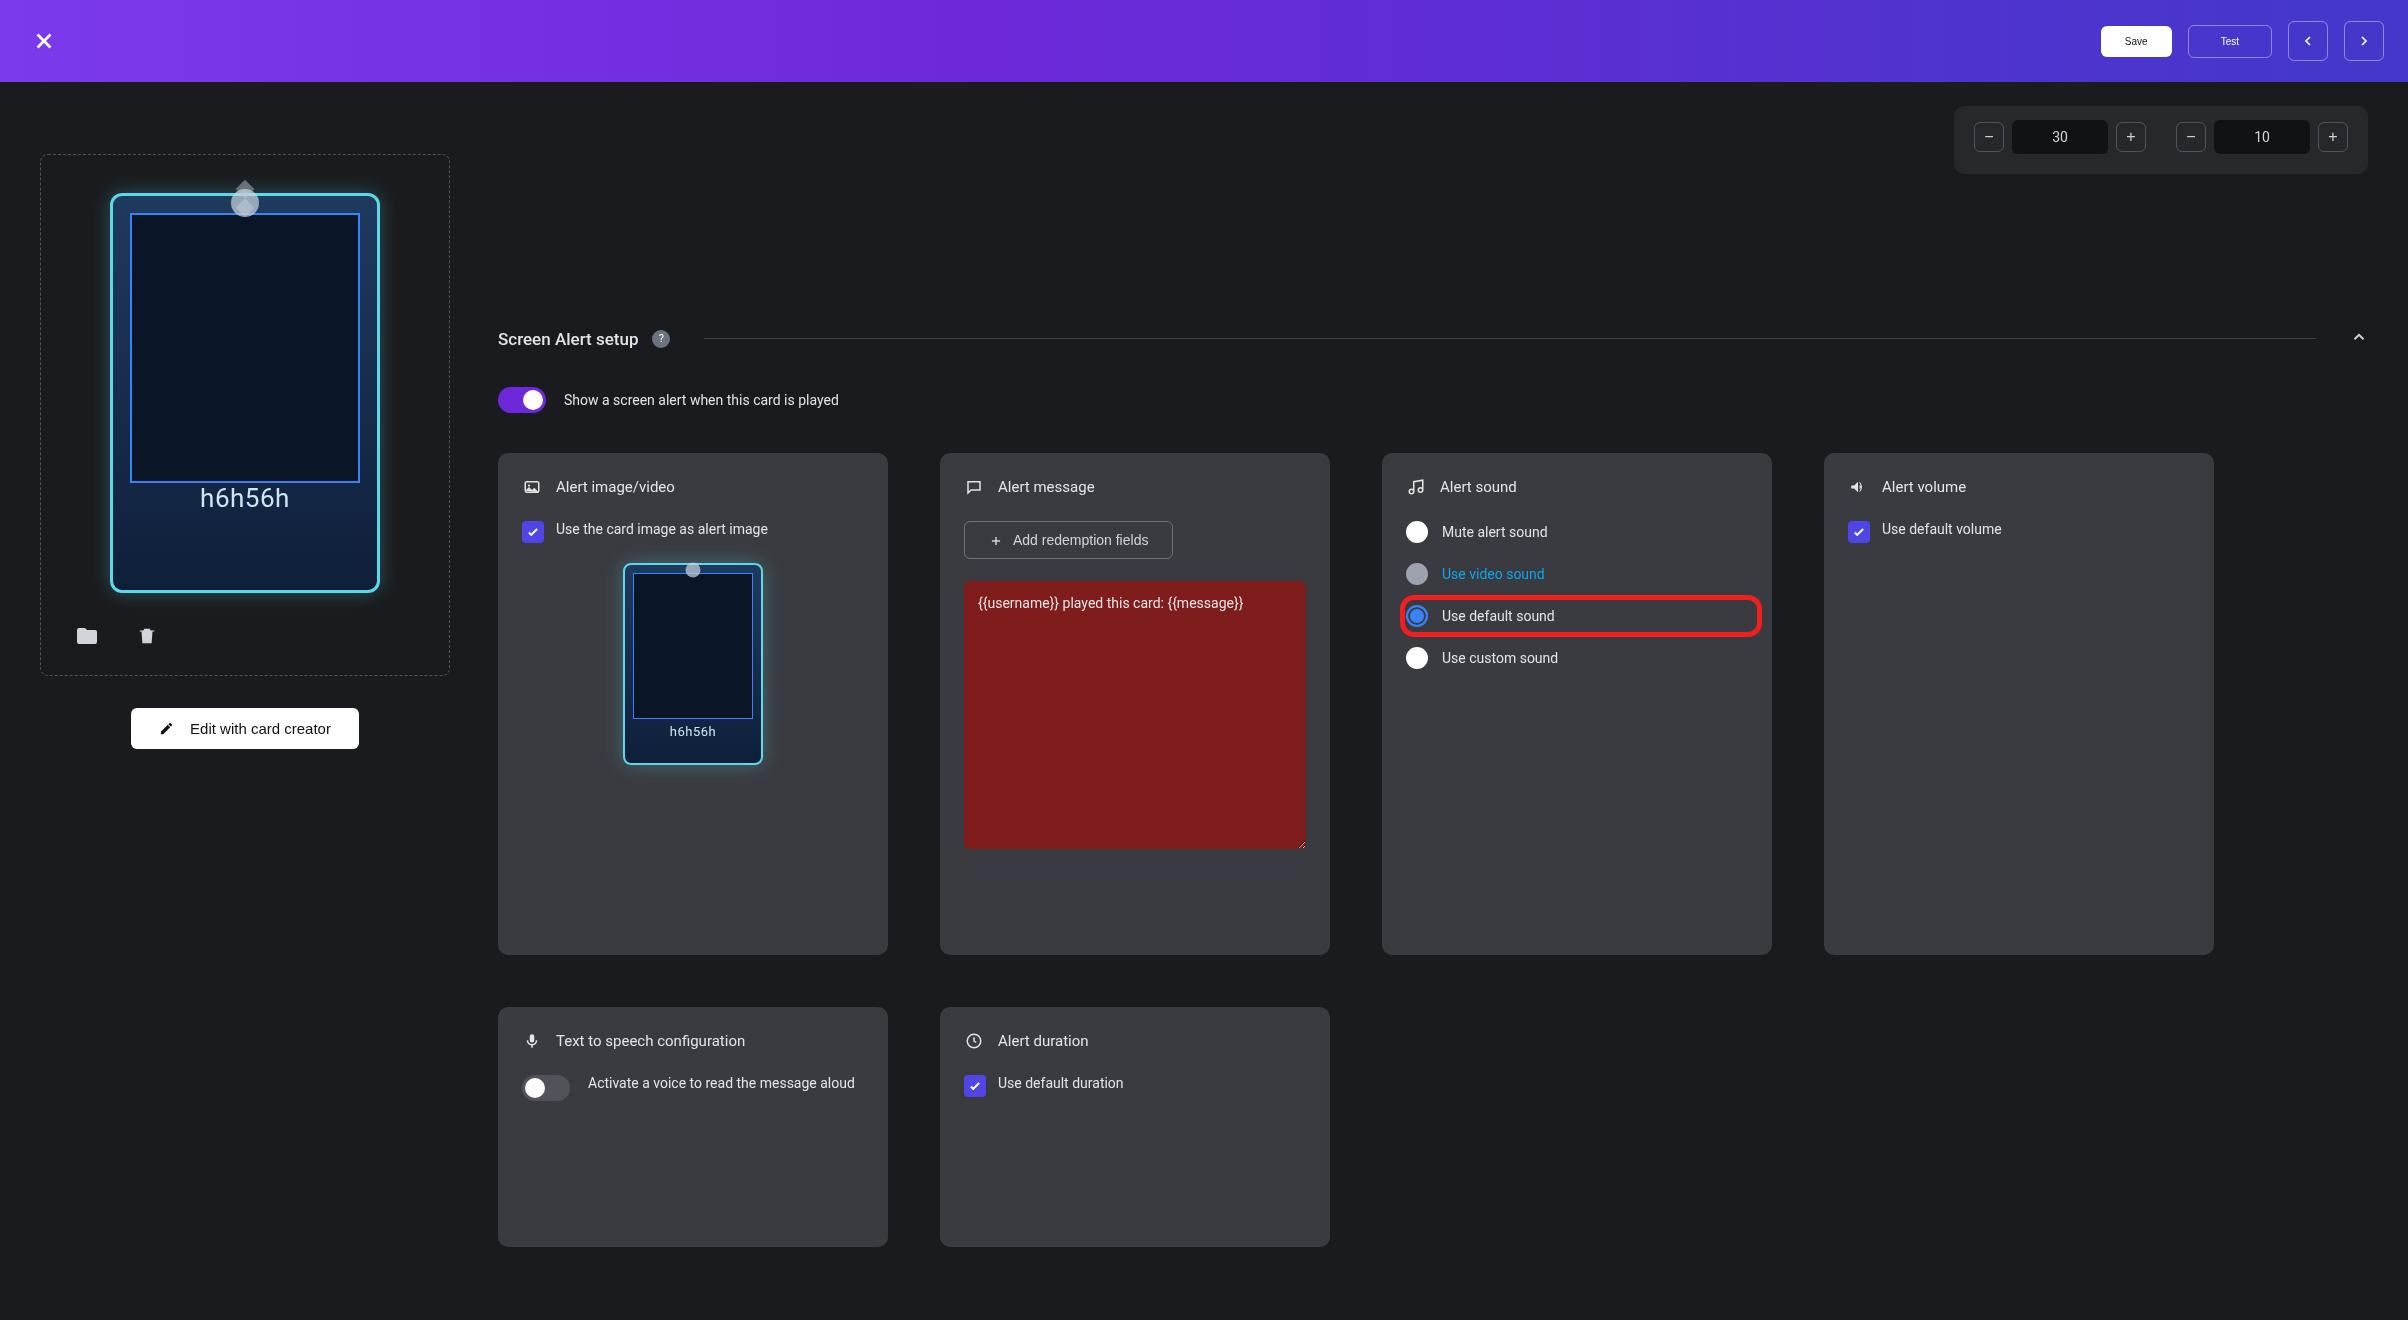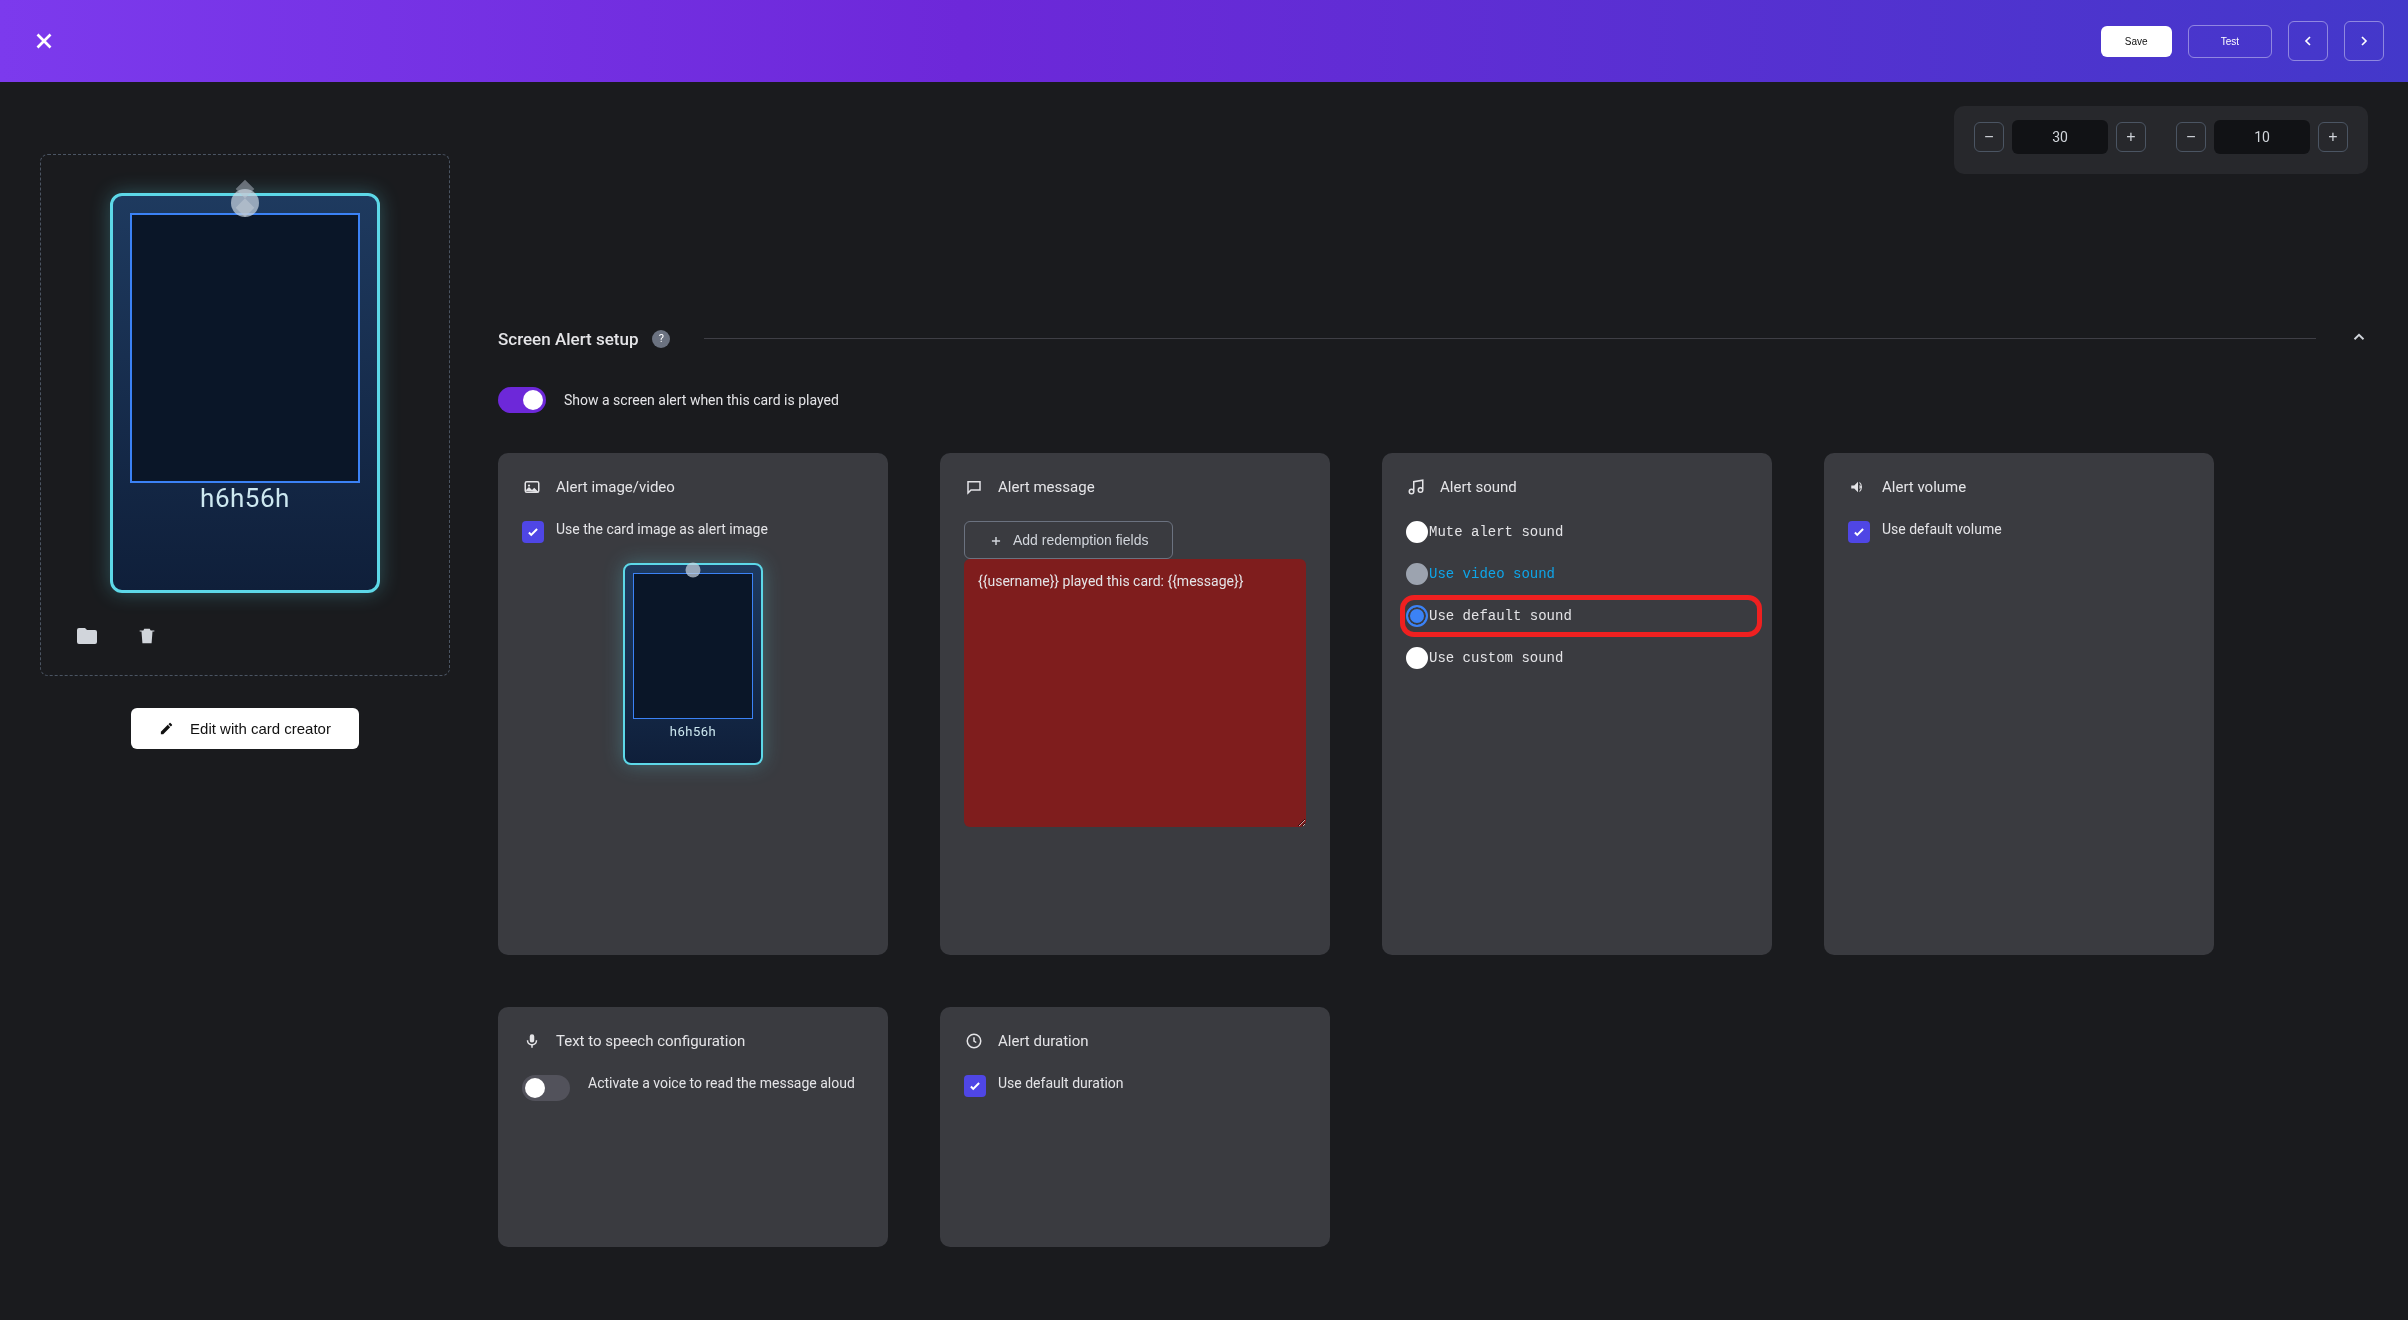--- a/index.html
+++ b/index.html
@@ -273,6 +273,7 @@
     gap: 10px;
     cursor: pointer;
     font-size: 14px;
+    margin-bottom: 22px;
   }
   .textarea {
     width: 100%;

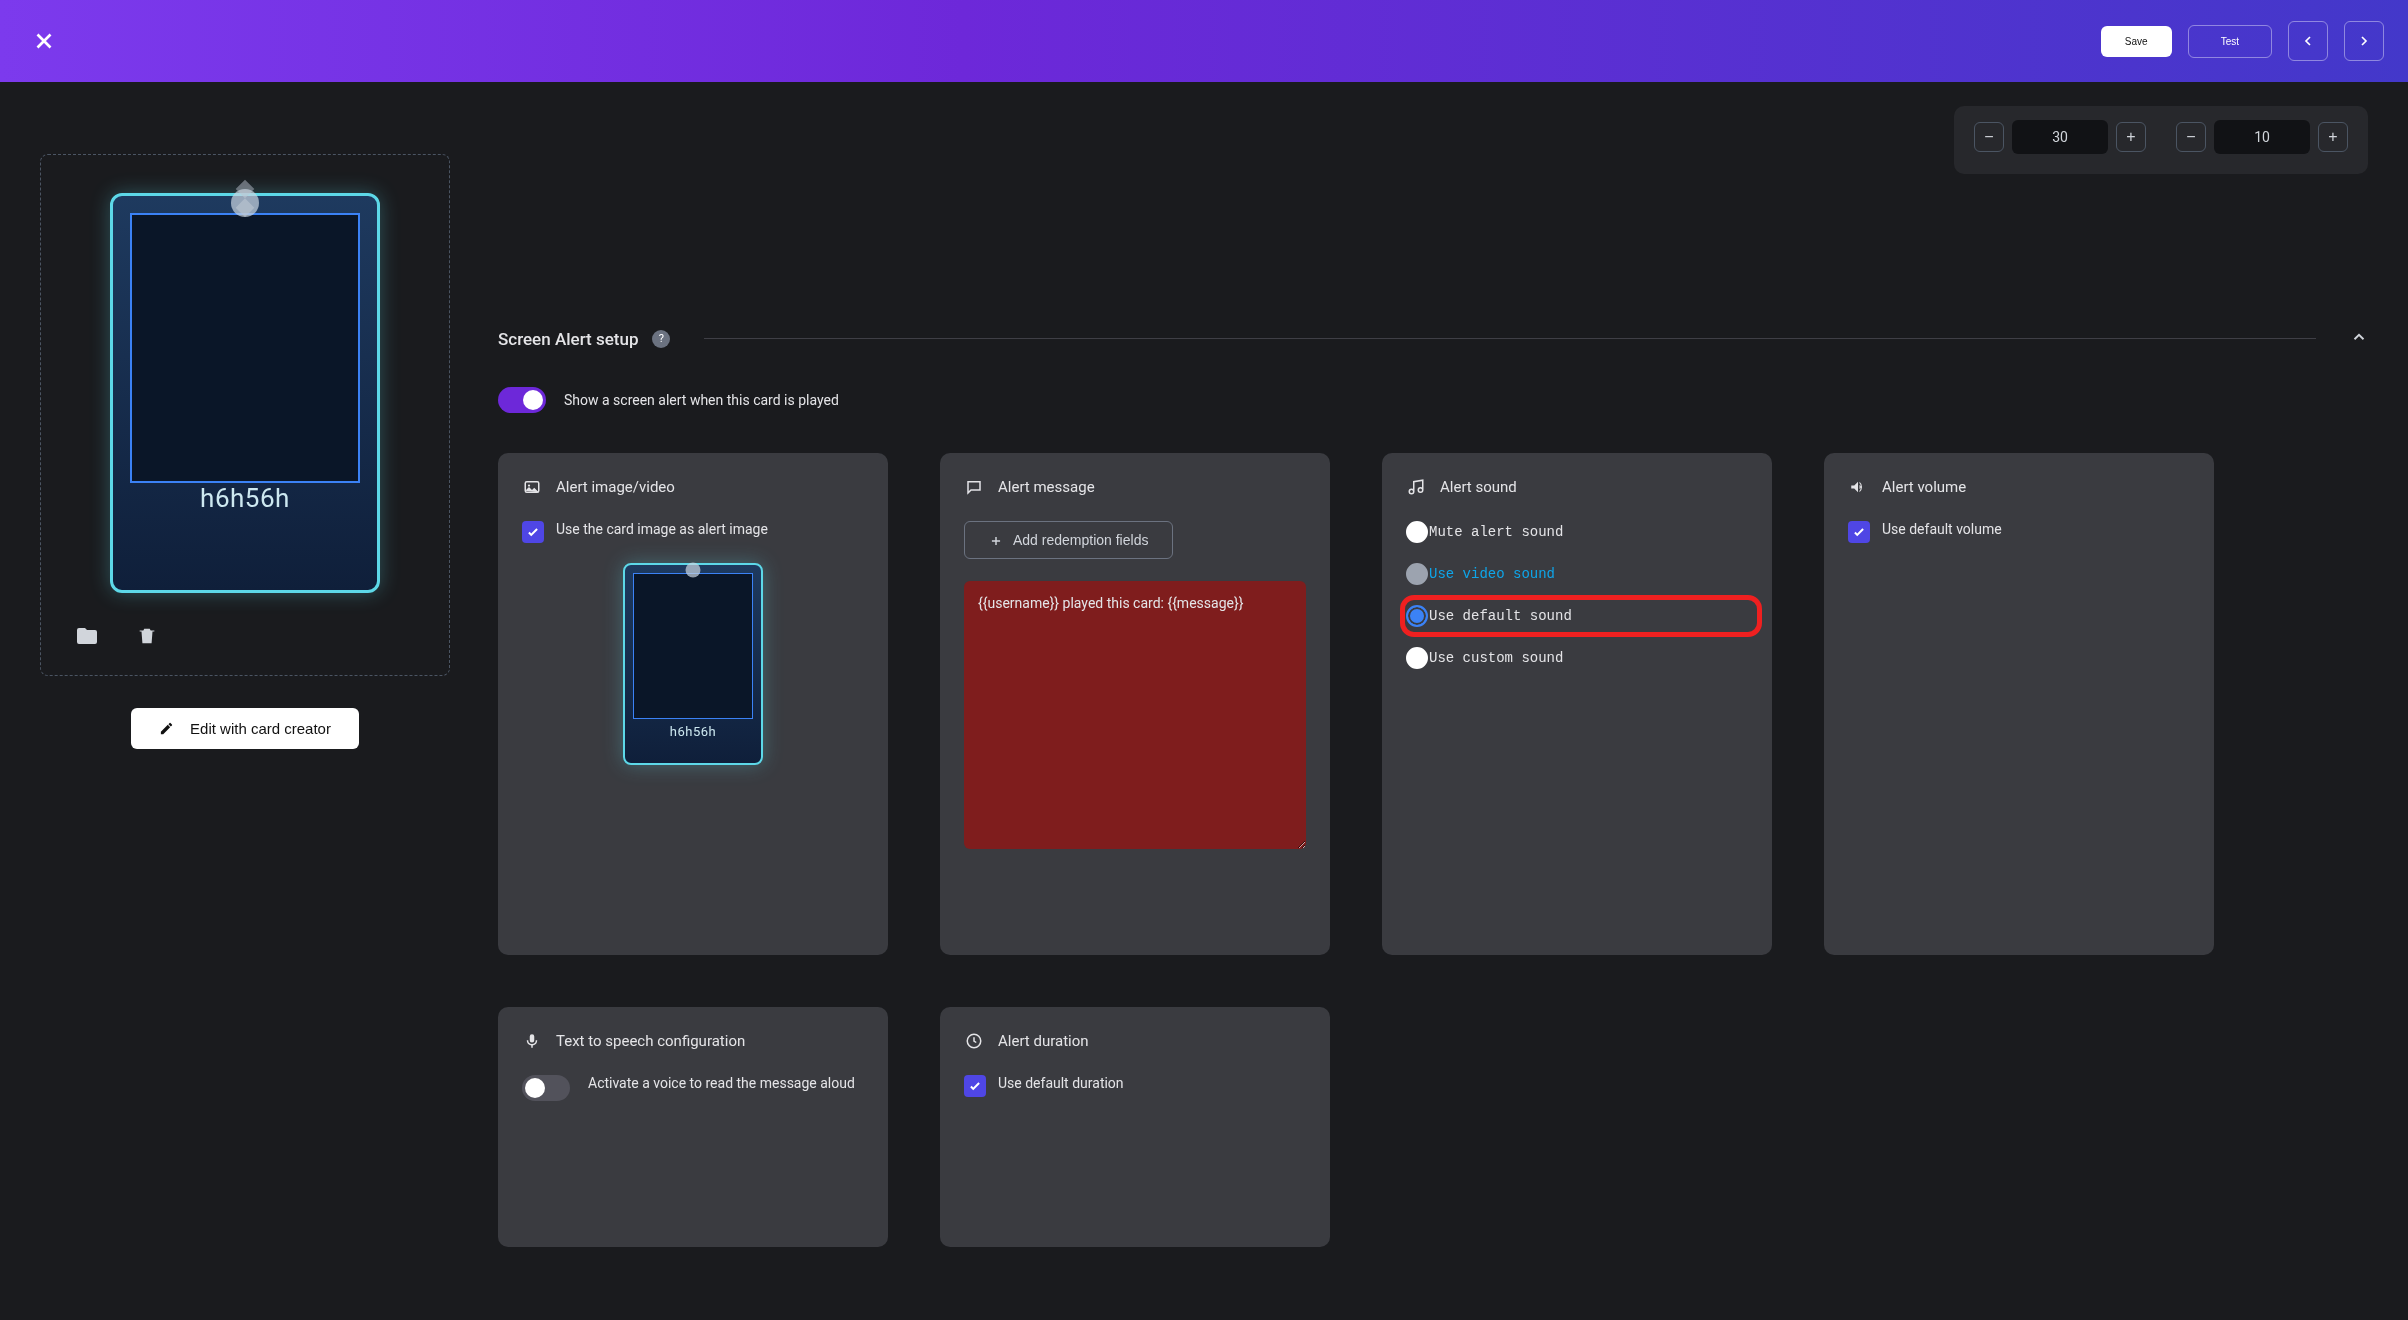--- a/index.html
+++ b/index.html
@@ -288,7 +288,7 @@
     font-family: inherit;
   }
   .radio-group { display: flex; flex-direction: column; gap: 20px; }
-  .radio-row { display: flex; align-items: center; gap: 1px; cursor: pointer; position: relative; font-family: Liberation Mono, monospace;}
+  .radio-row { display: flex; align-items: center; gap: 14px; cursor: pointer; position: relative;}
   .radio {
     width: 22px; height: 22px;
     border-radius: 50%;

